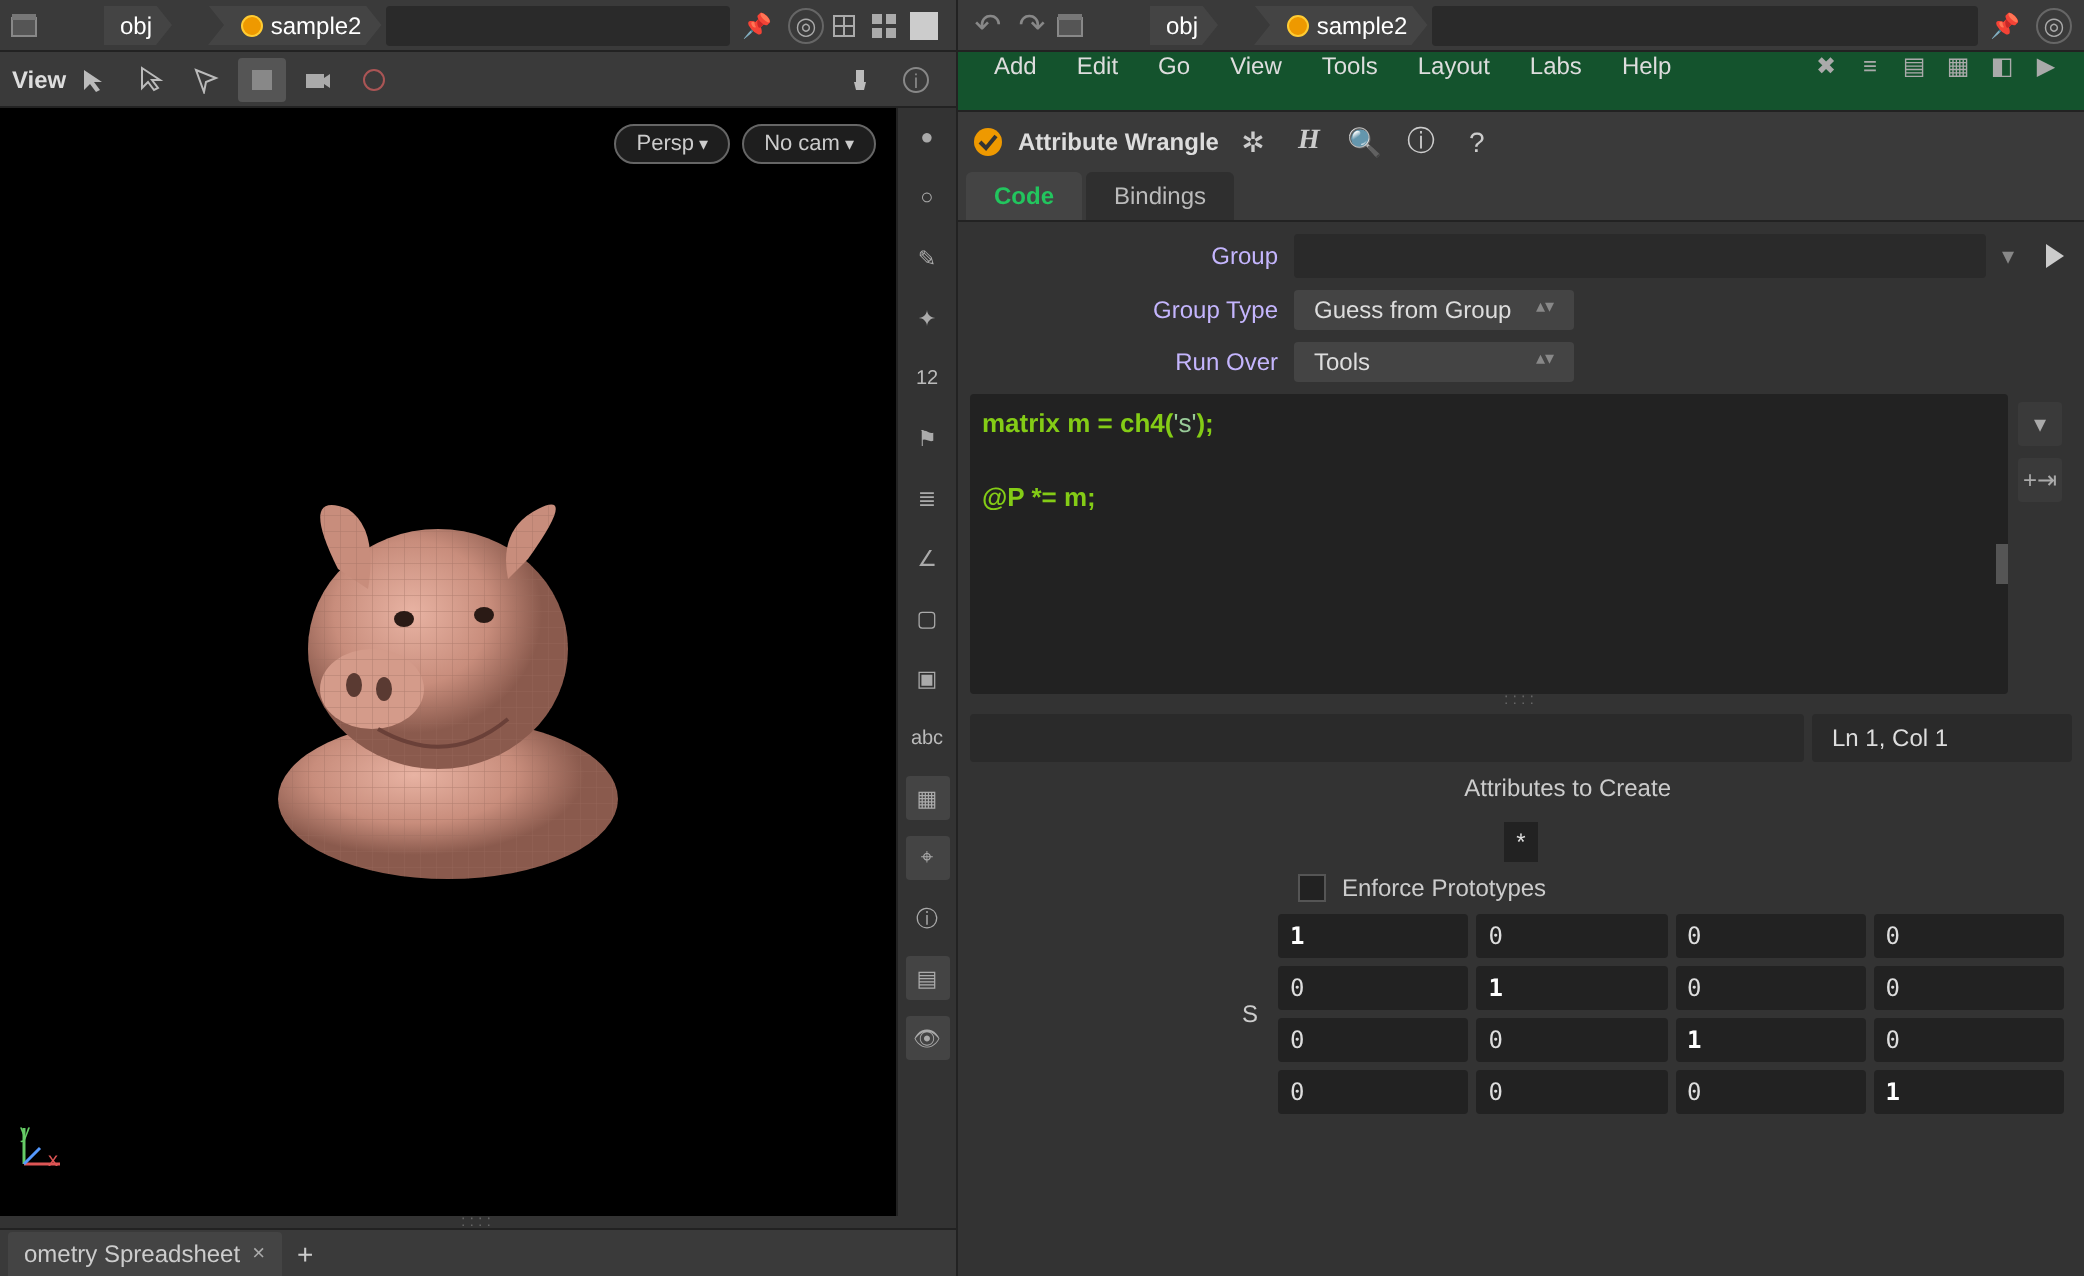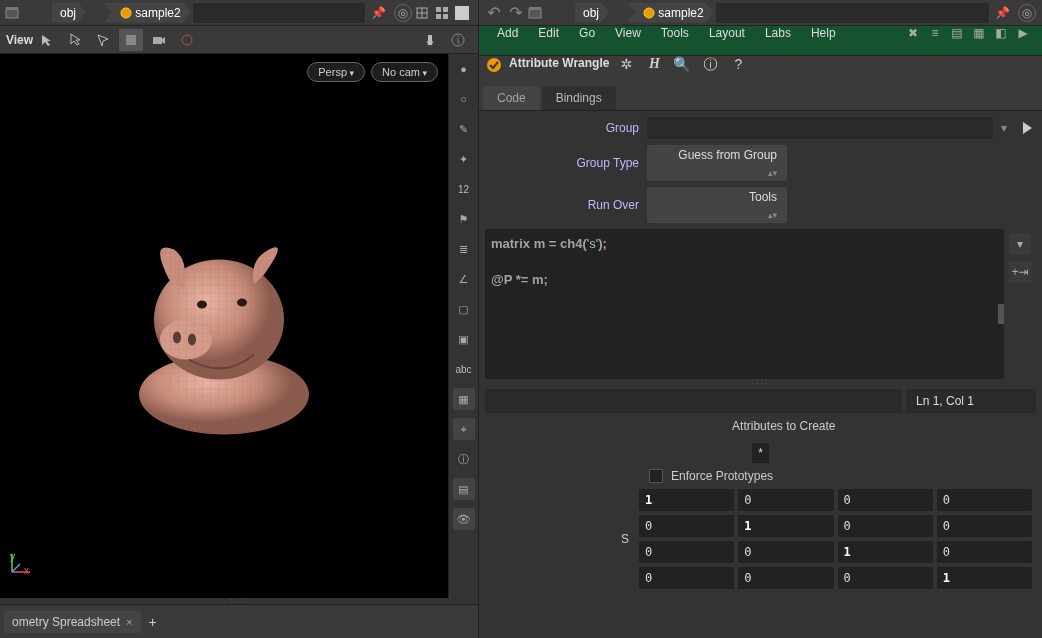--- a/index.html
+++ b/index.html
@@ -51,7 +51,7 @@
   .menu-bar .mi { padding:0 10px; color:#ddd;}
   .menu-bar .ric { width:22px; color:#aaa; text-align:center;}
   
-  .node-hdr { height:30px; background:#3a3a3a; display:flex; padding:0 6px; gap:6px;}
+  .node-hdr { height:30px; background:#3a3a3a; display:flex; align-items:center; padding:0 6px; gap:6px;}
   .node-hdr svg { flex-shrink:0;}
   .node-type { font-weight:bold; color:#ddd;}
   .node-name { background:#2a2a2a; padding:3px 6px; flex:1; font-family:monospace; color:#ddd; border-radius:2px;}

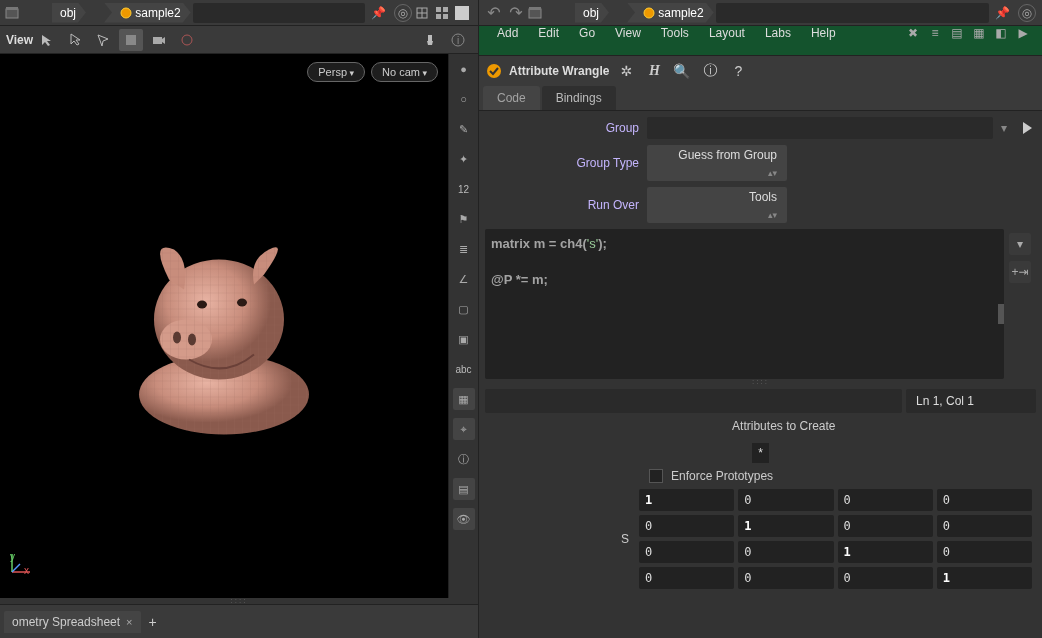--- a/index.html
+++ b/index.html
@@ -59,7 +59,7 @@
   
   .tabs { display:flex; background:#3a3a3a; border-bottom:1px solid #222; padding-left:4px;}
   .tab { padding:5px 14px; background:#2f2f2f; color:#bbb; margin-right:2px; border-radius:3px 3px 0 0;}
-  .tab.active { background:#444; color:#a3a3a3;}
+  .tab.active { background:#444; color:#22c55e;font-weight:bold;}
   
   .param-area { padding:6px 10px 0; background:#333; flex:0;}
   .prow { display:flex; align-items:center; margin-bottom:6px; gap:8px;}

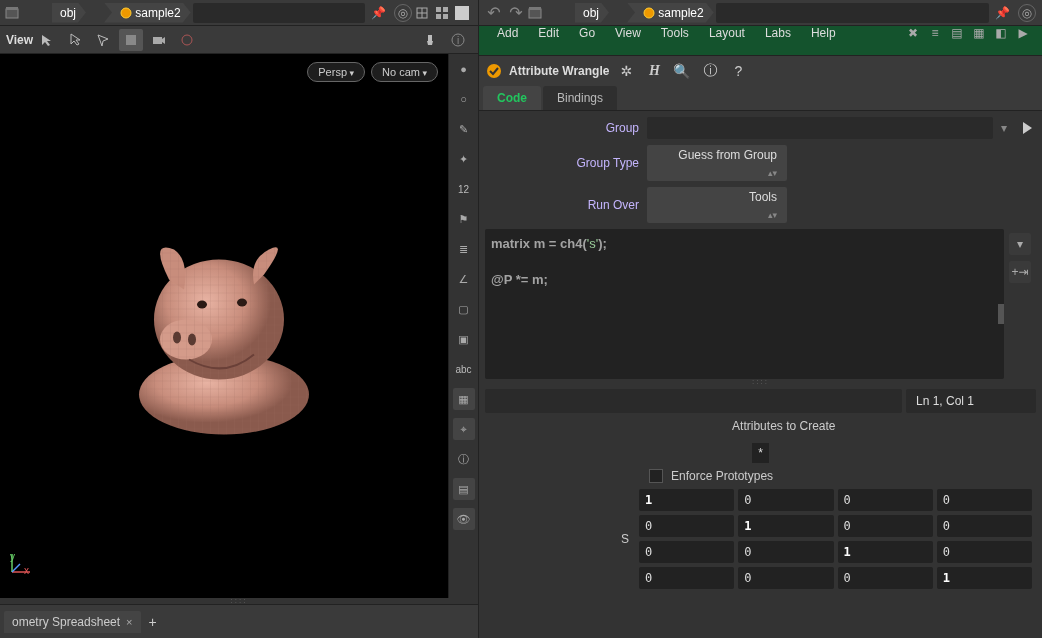--- a/index.html
+++ b/index.html
@@ -65,7 +65,7 @@
   .prow { display:flex; align-items:center; margin-bottom:6px; gap:8px;}
   .prow .plabel { width:150px; text-align:right; color:#c4b5fd;}
   .prow .pfield { flex:1; background:#2a2a2a; height:22px; border-radius:2px;}
-  .prow .pselect { background:#444; padding:3px 10px; border-radius:2px; display:flex; align-items:flex-end; gap:6px; color:#ddd; min-width:140px; justify-content:space-between;flex-direction:column;}
+  .prow .pselect { background:#444; padding:3px 10px; border-radius:2px; display:flex; align-items:flex-start; gap:6px; color:#ddd; min-width:140px; justify-content:space-between;}
   .prow .pselect .arr { color:#888; font-size:9px;}
   .tri { width:0; height:0; border-top:6px solid transparent; border-bottom:6px solid transparent; border-left:9px solid #ccc;}
   

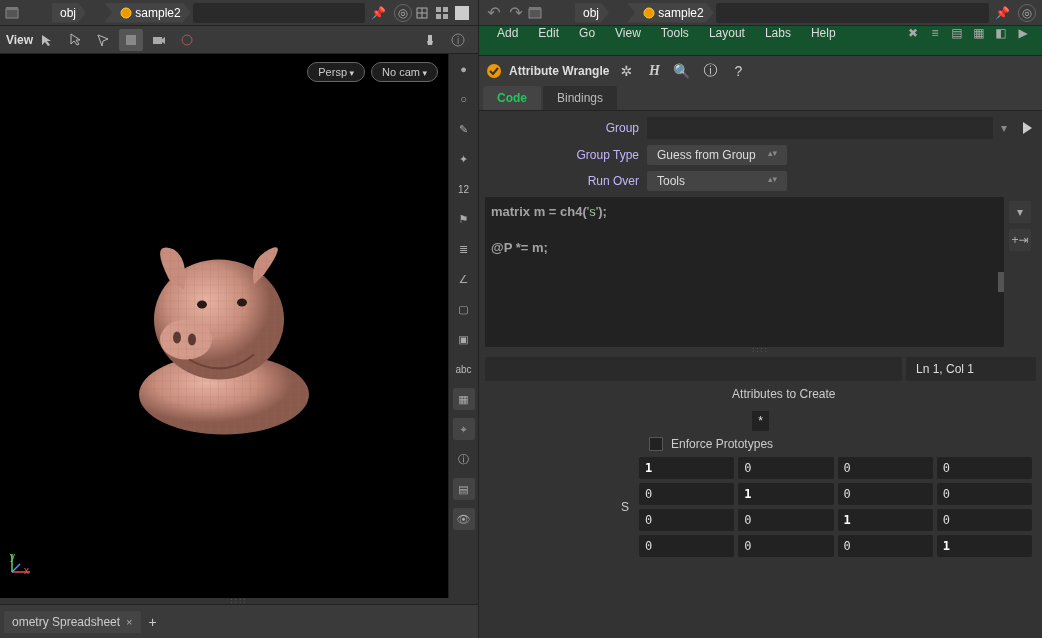--- a/index.html
+++ b/index.html
@@ -75,7 +75,7 @@
   .code-side { width:32px; display:flex; flex-direction:column; align-items:center; gap:6px; padding-top:4px;}
   .code-side .cb { width:22px; height:22px; background:#3a3a3a; border-radius:2px; display:flex; align-items:center; justify-content:center; color:#aaa;}
   .code-scroll-ind { position:absolute; right:0; top:50%; width:6px; height:20px; background:#555;}
-  .kw { color:#a3a3a3; font-weight:bold;}
+  .kw { color:#84cc16; font-weight:bold;}
   .str { color:#9c9;}
   
   .status-row { display:flex; margin:4px 6px 0;}

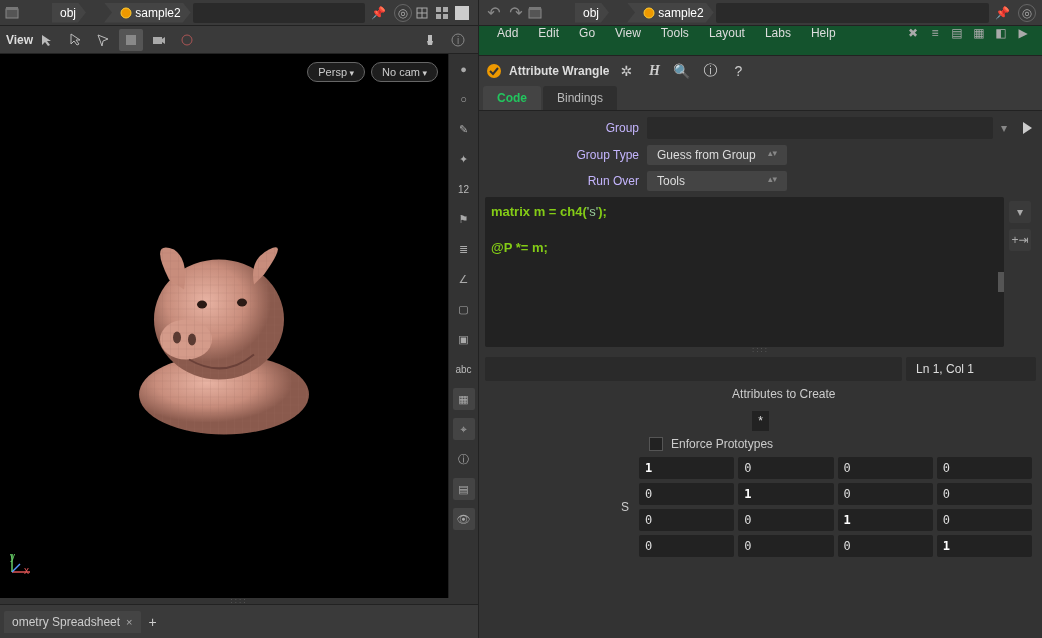--- a/index.html
+++ b/index.html
@@ -39,7 +39,7 @@
   .vp-toolbar .tb.framed { background:#444;}
   .vp-toolbar .lbl { font-size:10px; color:#bbb;}
   
-  .spread-bar { height:34px; background:#3a3a3a; display:flex; align-items:center; padding:0 4px; border-top:1px solid #222;}
+  .spread-bar { height:24px; background:#3a3a3a; display:flex; align-items:center; padding:0 4px; border-top:1px solid #222;}
   .spread-tab { background:#444; padding:4px 8px; display:flex; align-items:center; gap:6px; border-radius:2px 2px 0 0;}
   .spread-tab .x { color:#aaa; font-size:11px;}
   .plus { margin-left:8px; color:#ccc; font-size:14px;}

